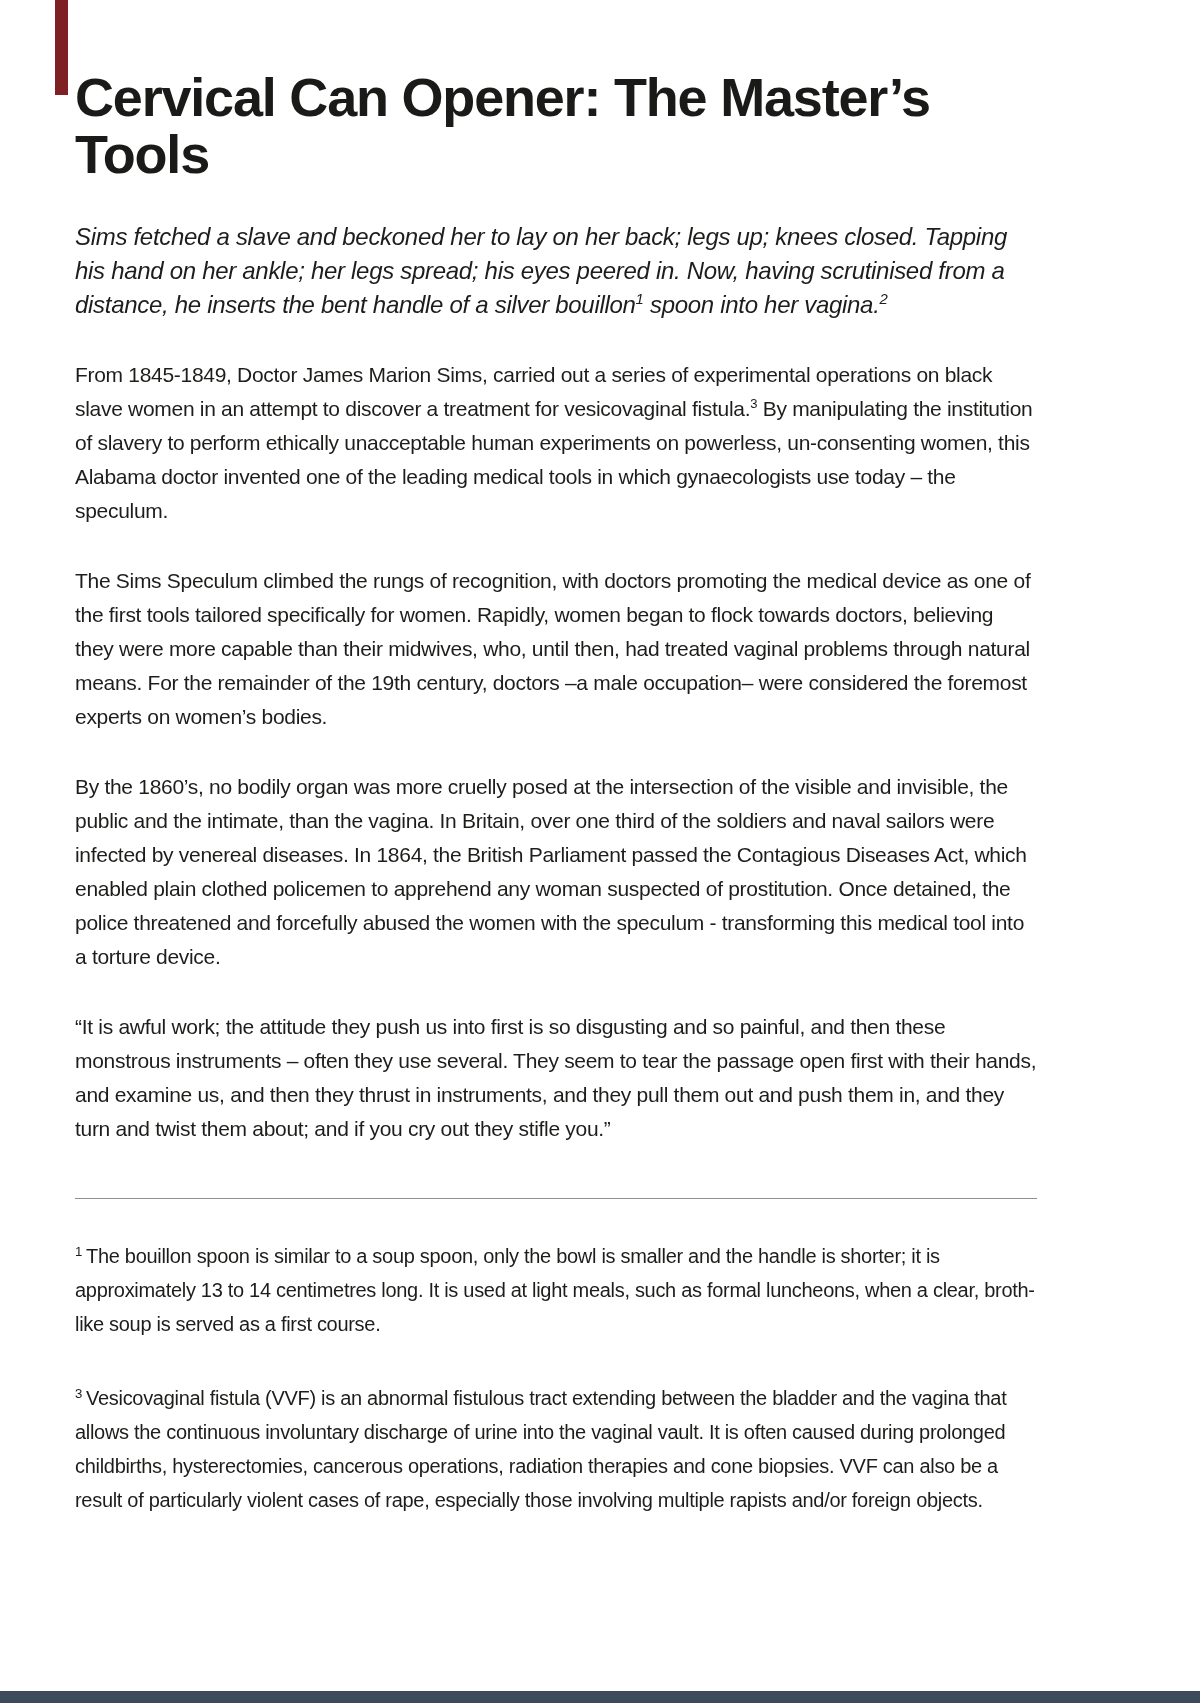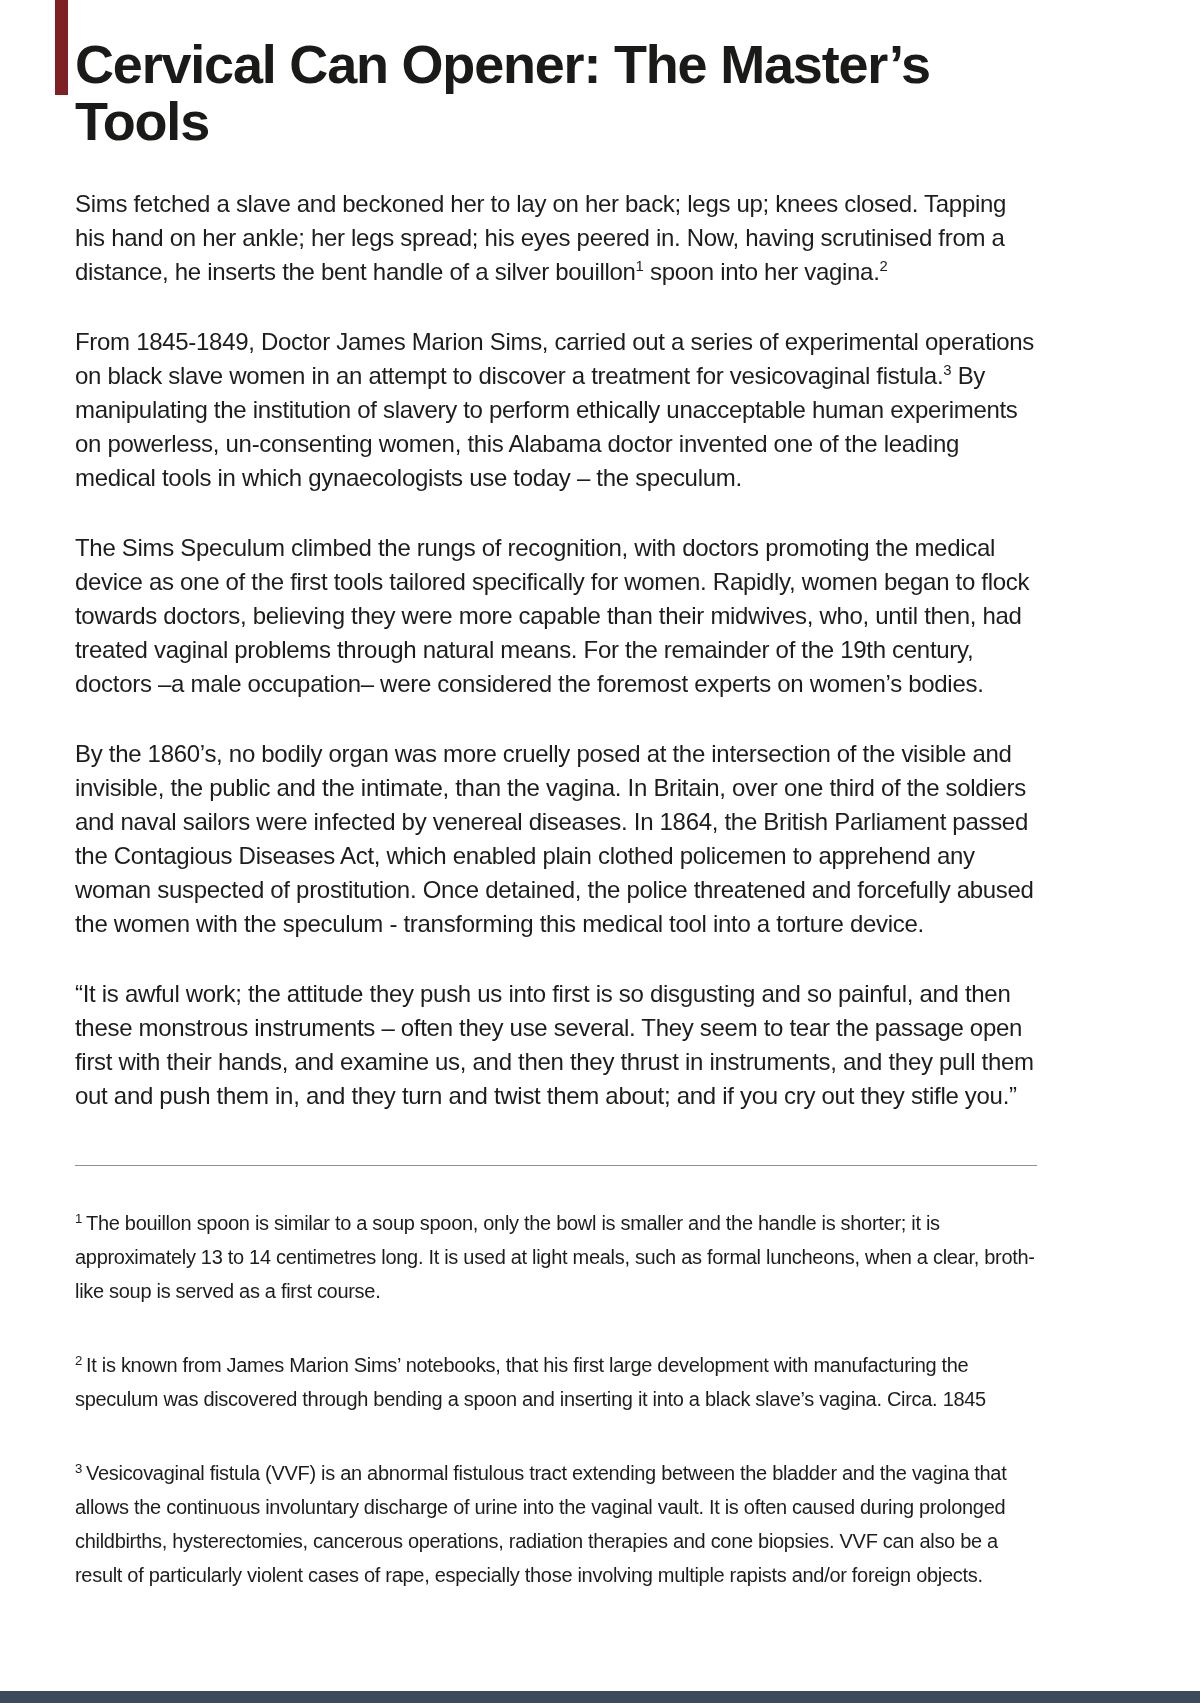--- a/index.html
+++ b/index.html
@@ -32,7 +32,7 @@
   .content {
     width: 962px;
     margin-left: 75px;
-    padding-top: 36px;
+    padding-top: 69px;
   }
   h1.title {
     font-size: 54px;

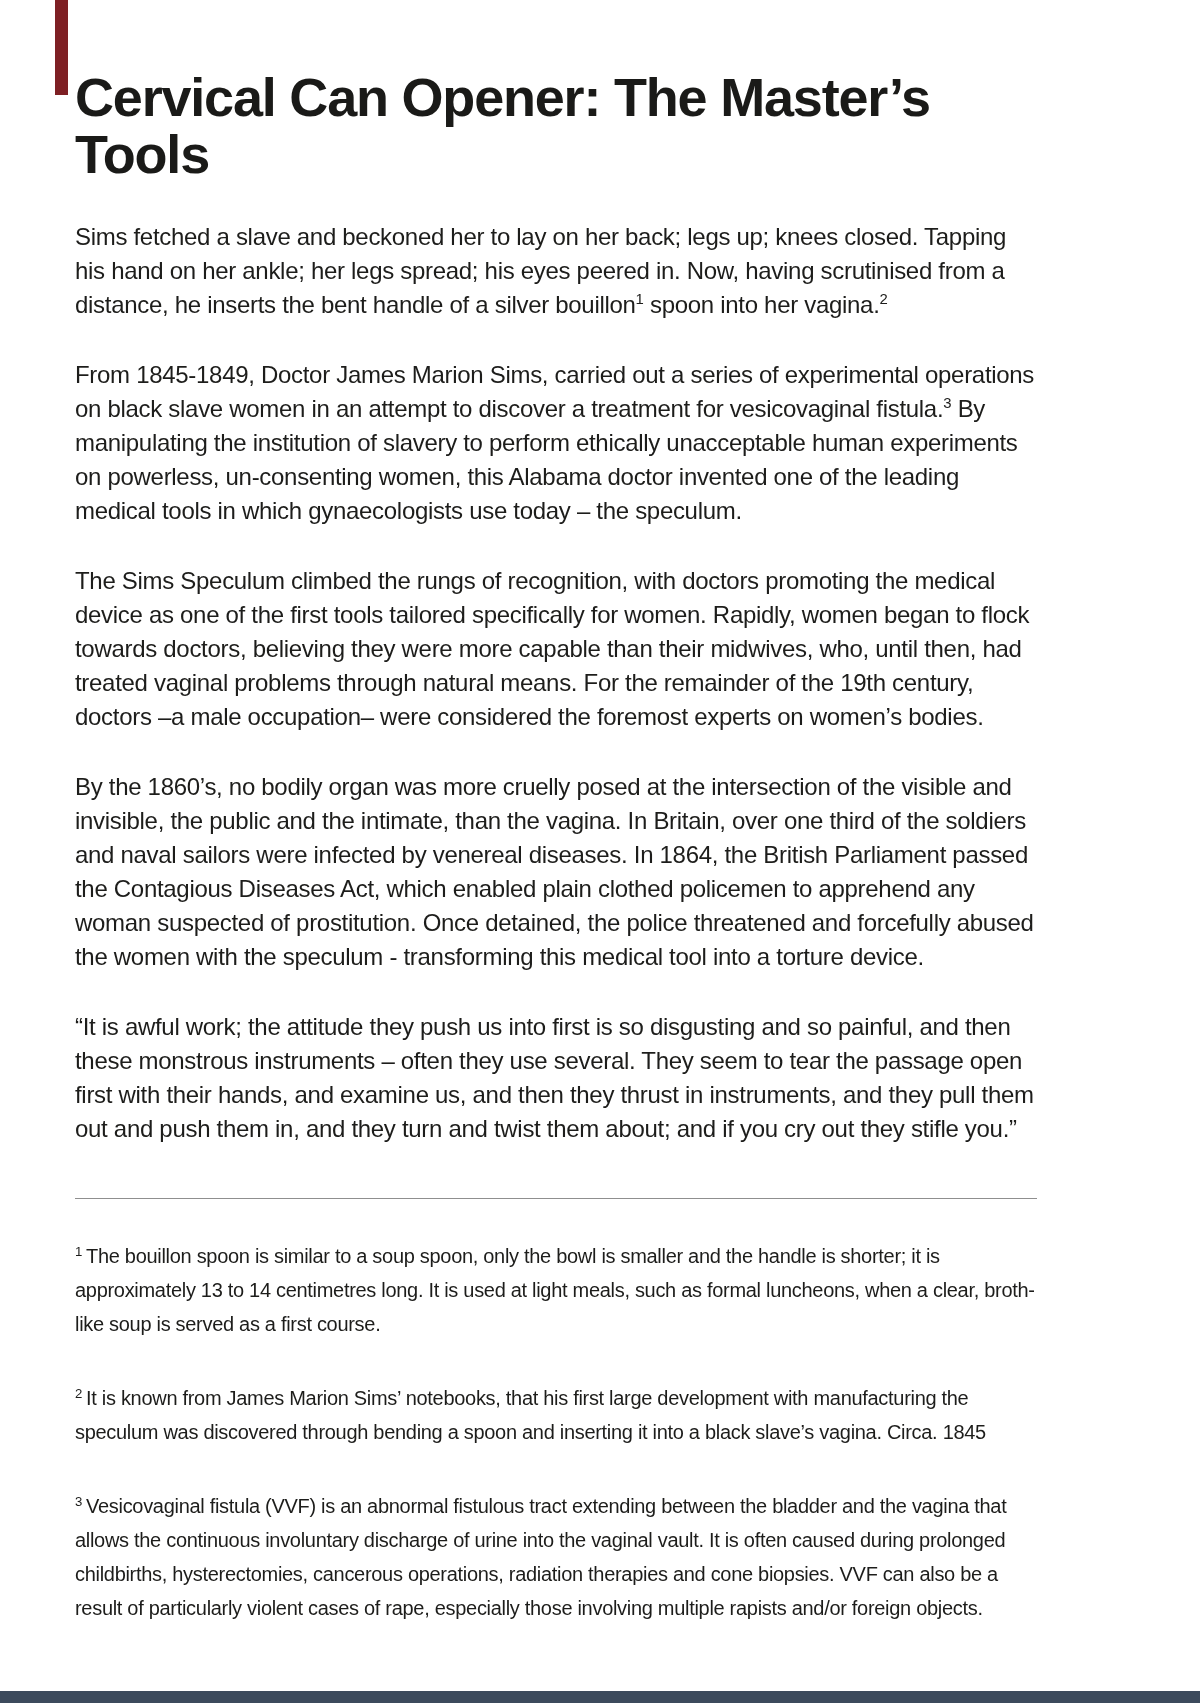--- a/index.html
+++ b/index.html
@@ -43,6 +43,7 @@
     color: #1a1a18;
   }
   p.epigraph {
+    font-style: italic;
     font-size: 24px;
     line-height: 34px;
     letter-spacing: -0.3px;

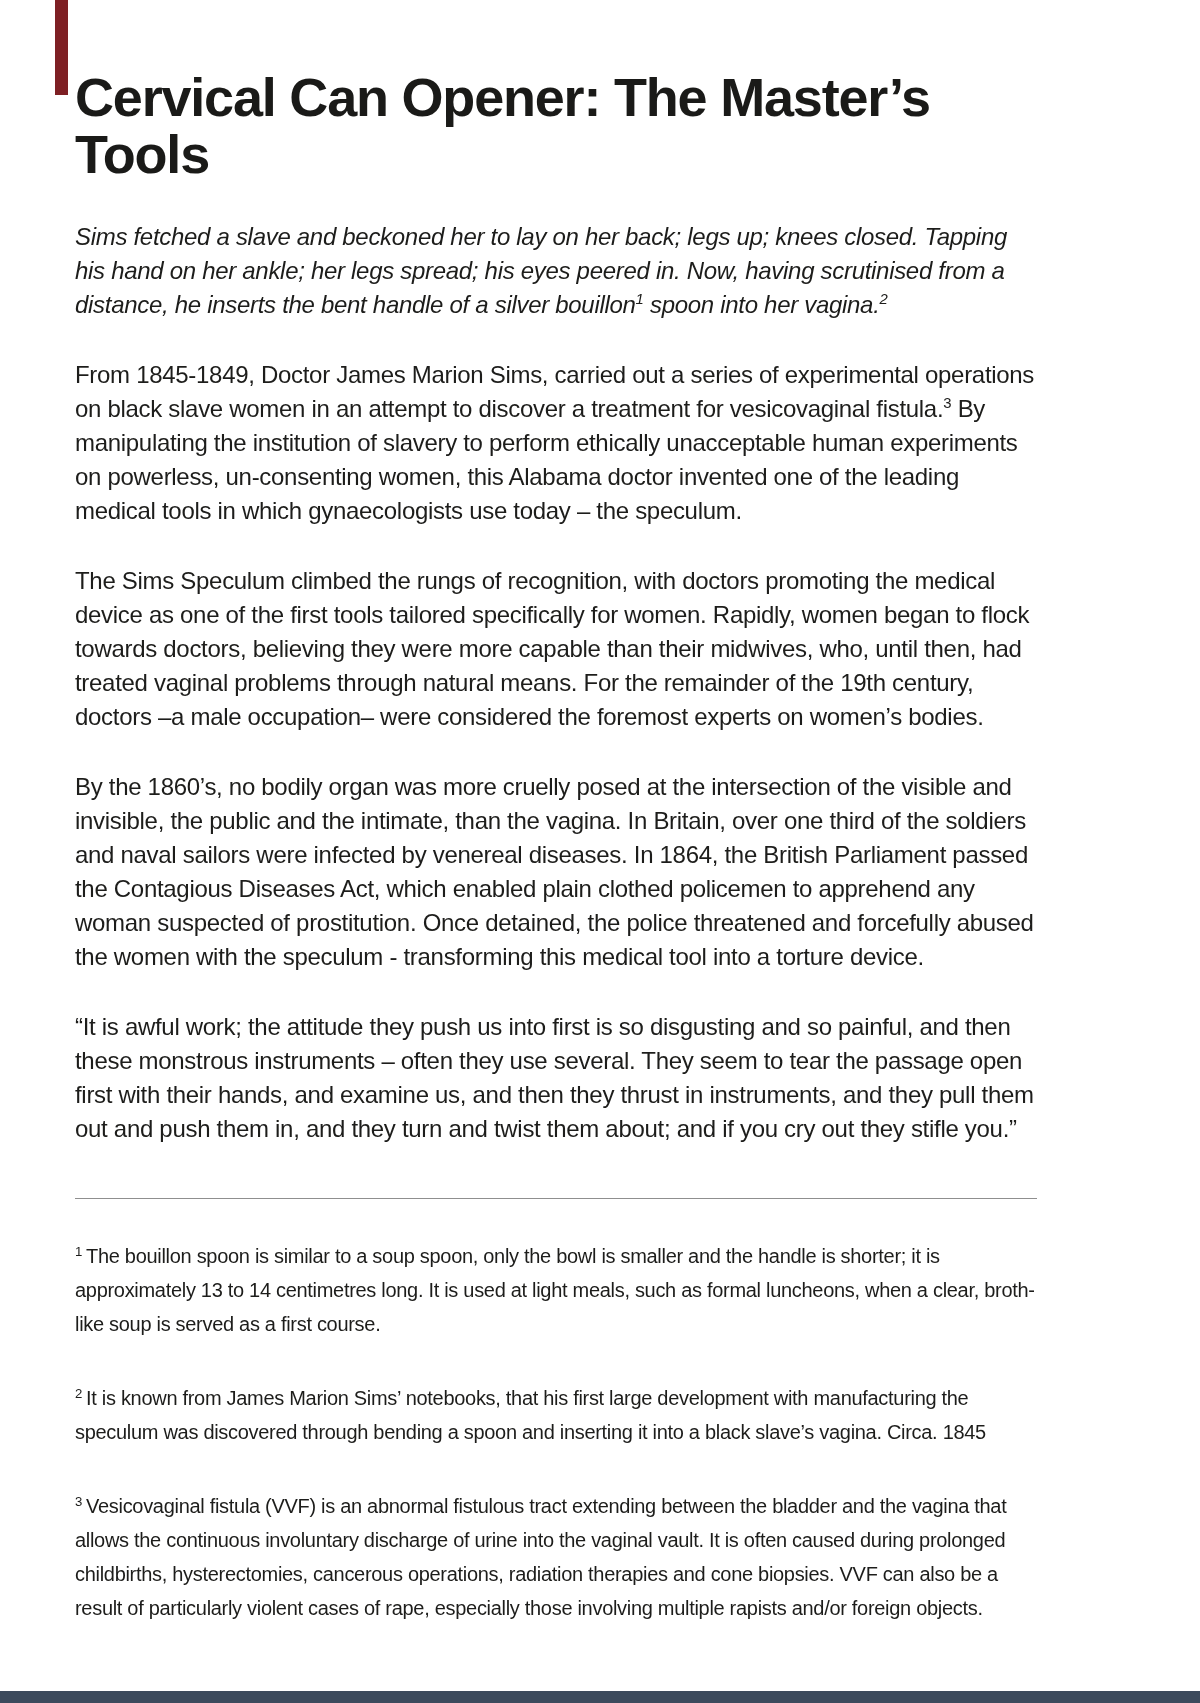--- a/index.html
+++ b/index.html
@@ -50,7 +50,7 @@
     margin: 38px 0 14px 0;
   }
   p.body-para {
-    font-size: 24px;
+    font-size: 21px;
     line-height: 34px;
     letter-spacing: -0.3px;
     margin: 36px 0 0 0;

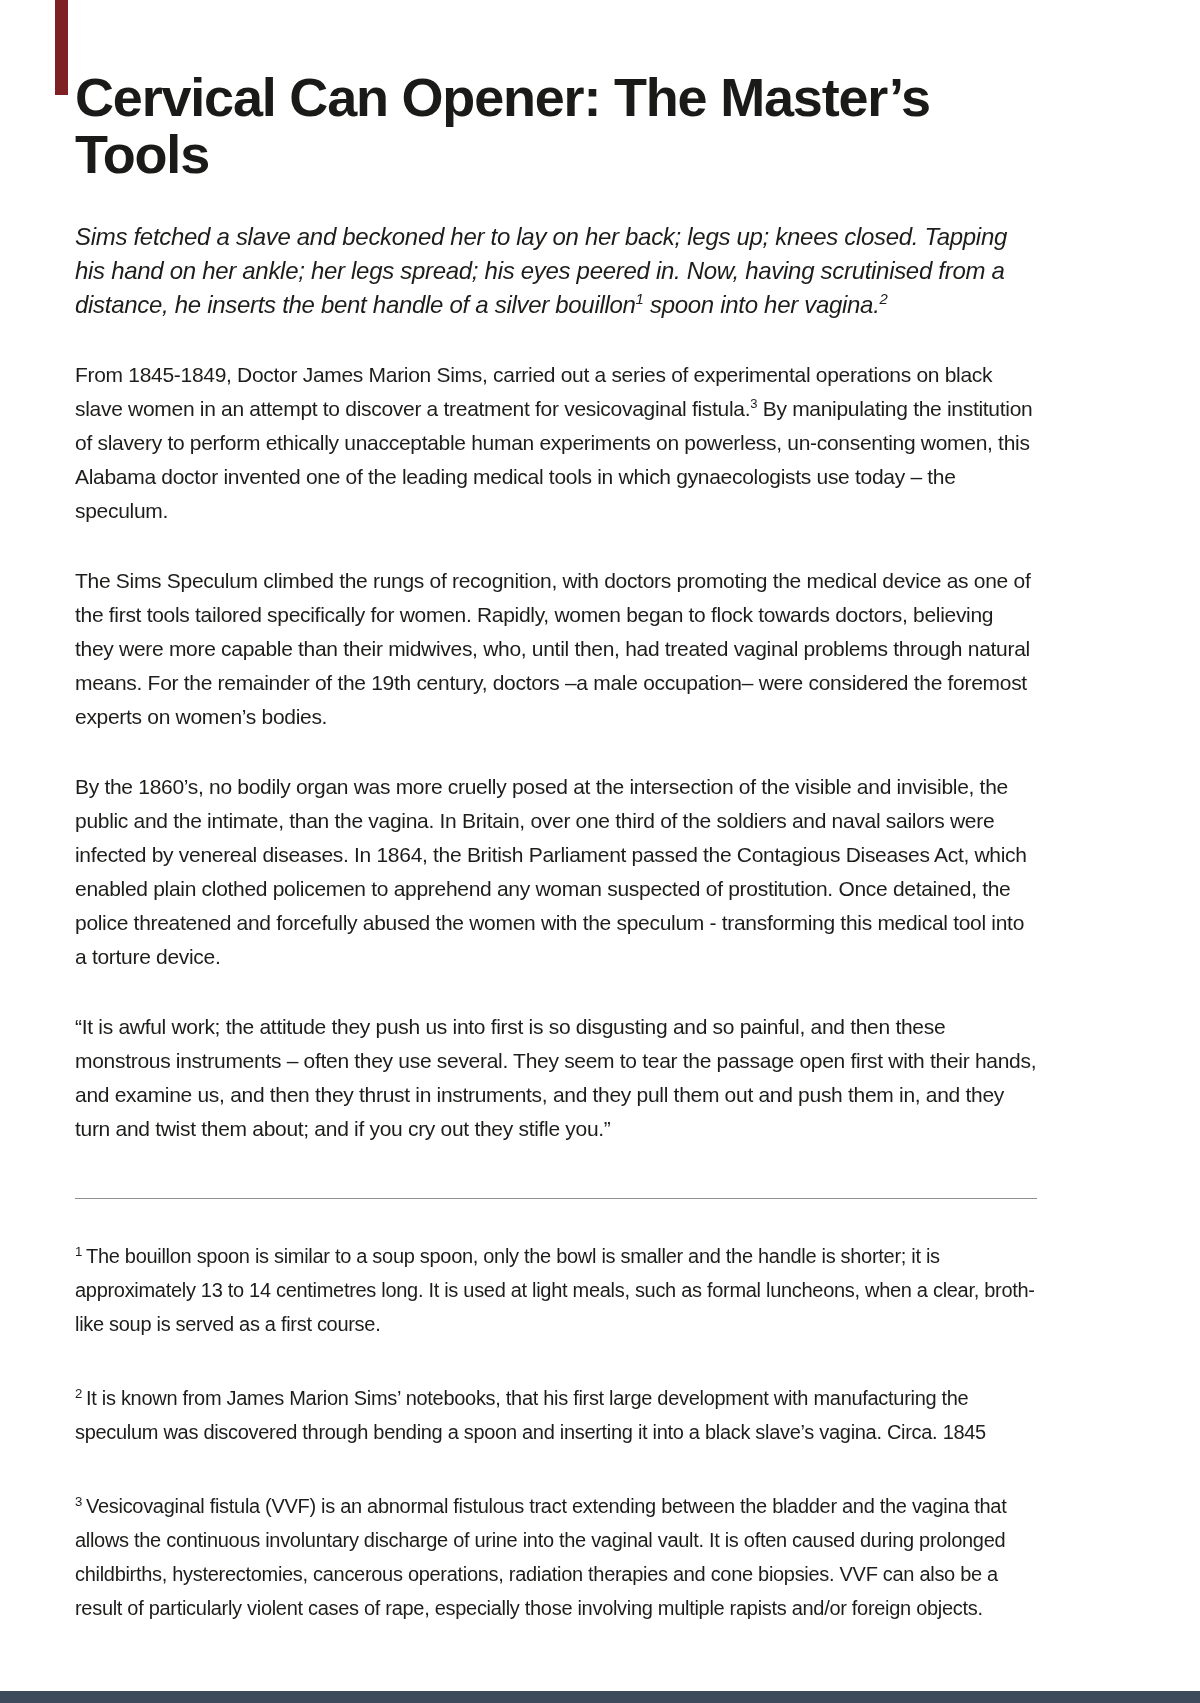--- a/index.html
+++ b/index.html
@@ -103,9 +103,6 @@
       <sup class="fn-marker">1</sup><span>The bouillon spoon is similar to a soup spoon, only the bowl is smaller and the handle is shorter; it is approximately 13 to 14 centimetres long. It is used at light meals, such as formal luncheons, when a clear, broth-like soup is served as a first course.</span>
     </div>
 
-    <div class="footnote">
-      <sup class="fn-marker">2</sup><span>It is known from James Marion Sims’ notebooks, that his first large development with manufacturing the speculum was discovered through bending a spoon and inserting it into a black slave’s vagina. Circa. 1845</span>
-    </div>
 
     <div class="footnote">
       <sup class="fn-marker">3</sup><span>Vesicovaginal fistula (VVF) is an abnormal fistulous tract extending between the bladder and the vagina that allows the continuous involuntary discharge of urine into the vaginal vault. It is often caused during prolonged childbirths, hysterectomies, cancerous operations, radiation therapies and cone biopsies. VVF can also be a result of particularly violent cases of rape, especially those involving multiple rapists and/or foreign objects.</span>

